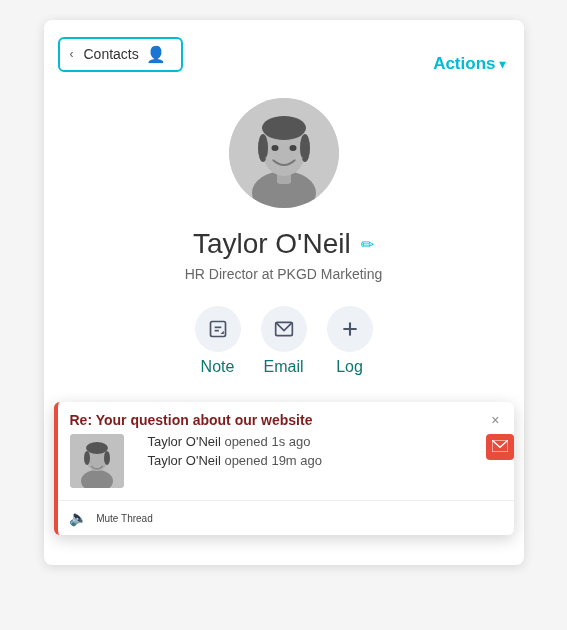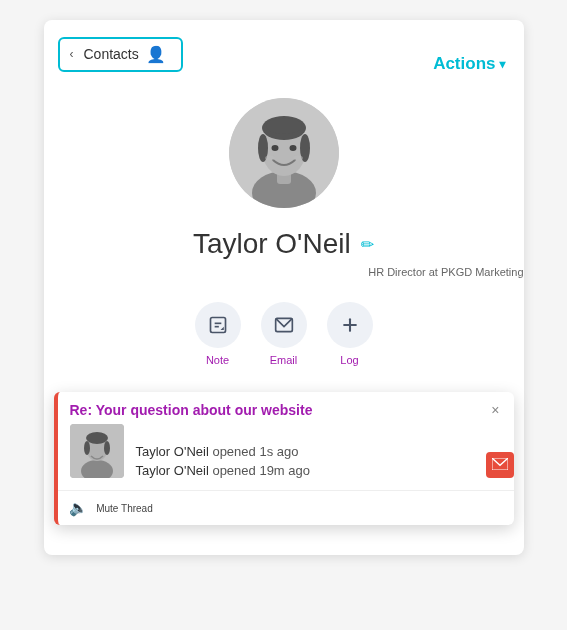--- a/index.html
+++ b/index.html
@@ -112,9 +112,9 @@
       cursor: pointer;
     }
     .contact-title {
-      text-align: right;
+      text-align: center;
       color: #666;
-      font-size: 11px;
+      font-size: 14px;
       margin-bottom: 24px;
     }
 

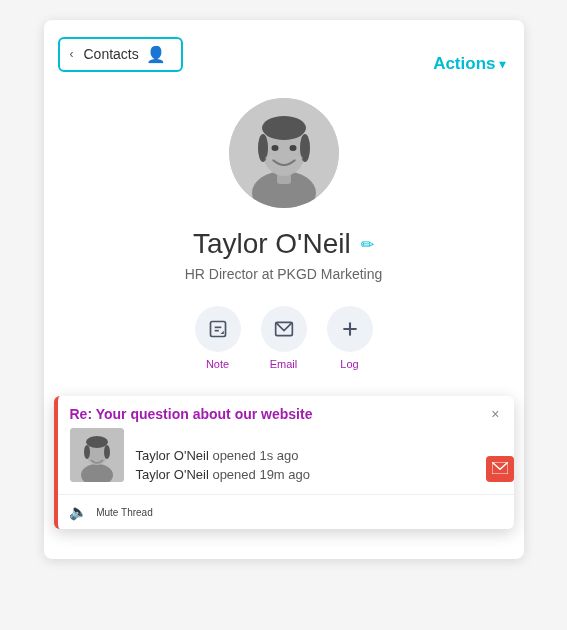--- a/index.html
+++ b/index.html
@@ -144,8 +144,8 @@
       color: #445;
     }
     .action-label {
-      font-size: 11px;
-      color: #a21caf;
+      font-size: 16px;
+      color: #0f766e;
     }
 
     

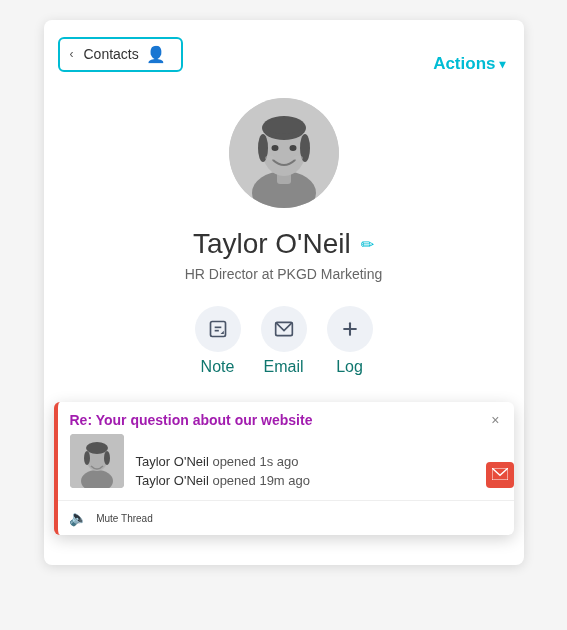--- a/index.html
+++ b/index.html
@@ -166,7 +166,7 @@
     .notification-subject {
       font-size: 14px;
       font-weight: 600;
-      color: #a21caf;
+      color: #7f1d1d;
     }
     .close-btn {
       background: none;

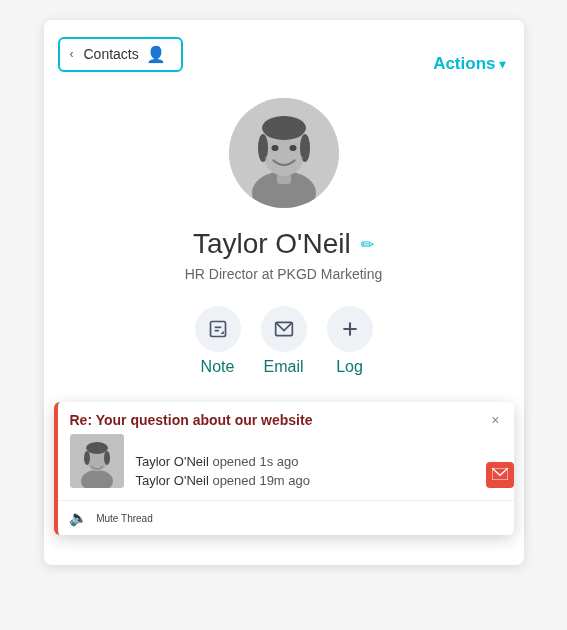--- a/index.html
+++ b/index.html
@@ -178,9 +178,9 @@
     }
     .notification-body {
       display: flex;
-      align-items: flex-end;
+      align-items: flex-start;
       padding: 0 0 12px 12px;
-      gap: 12px;
+      gap: 24px;
     }
     .notif-avatar {
       width: 54px;

